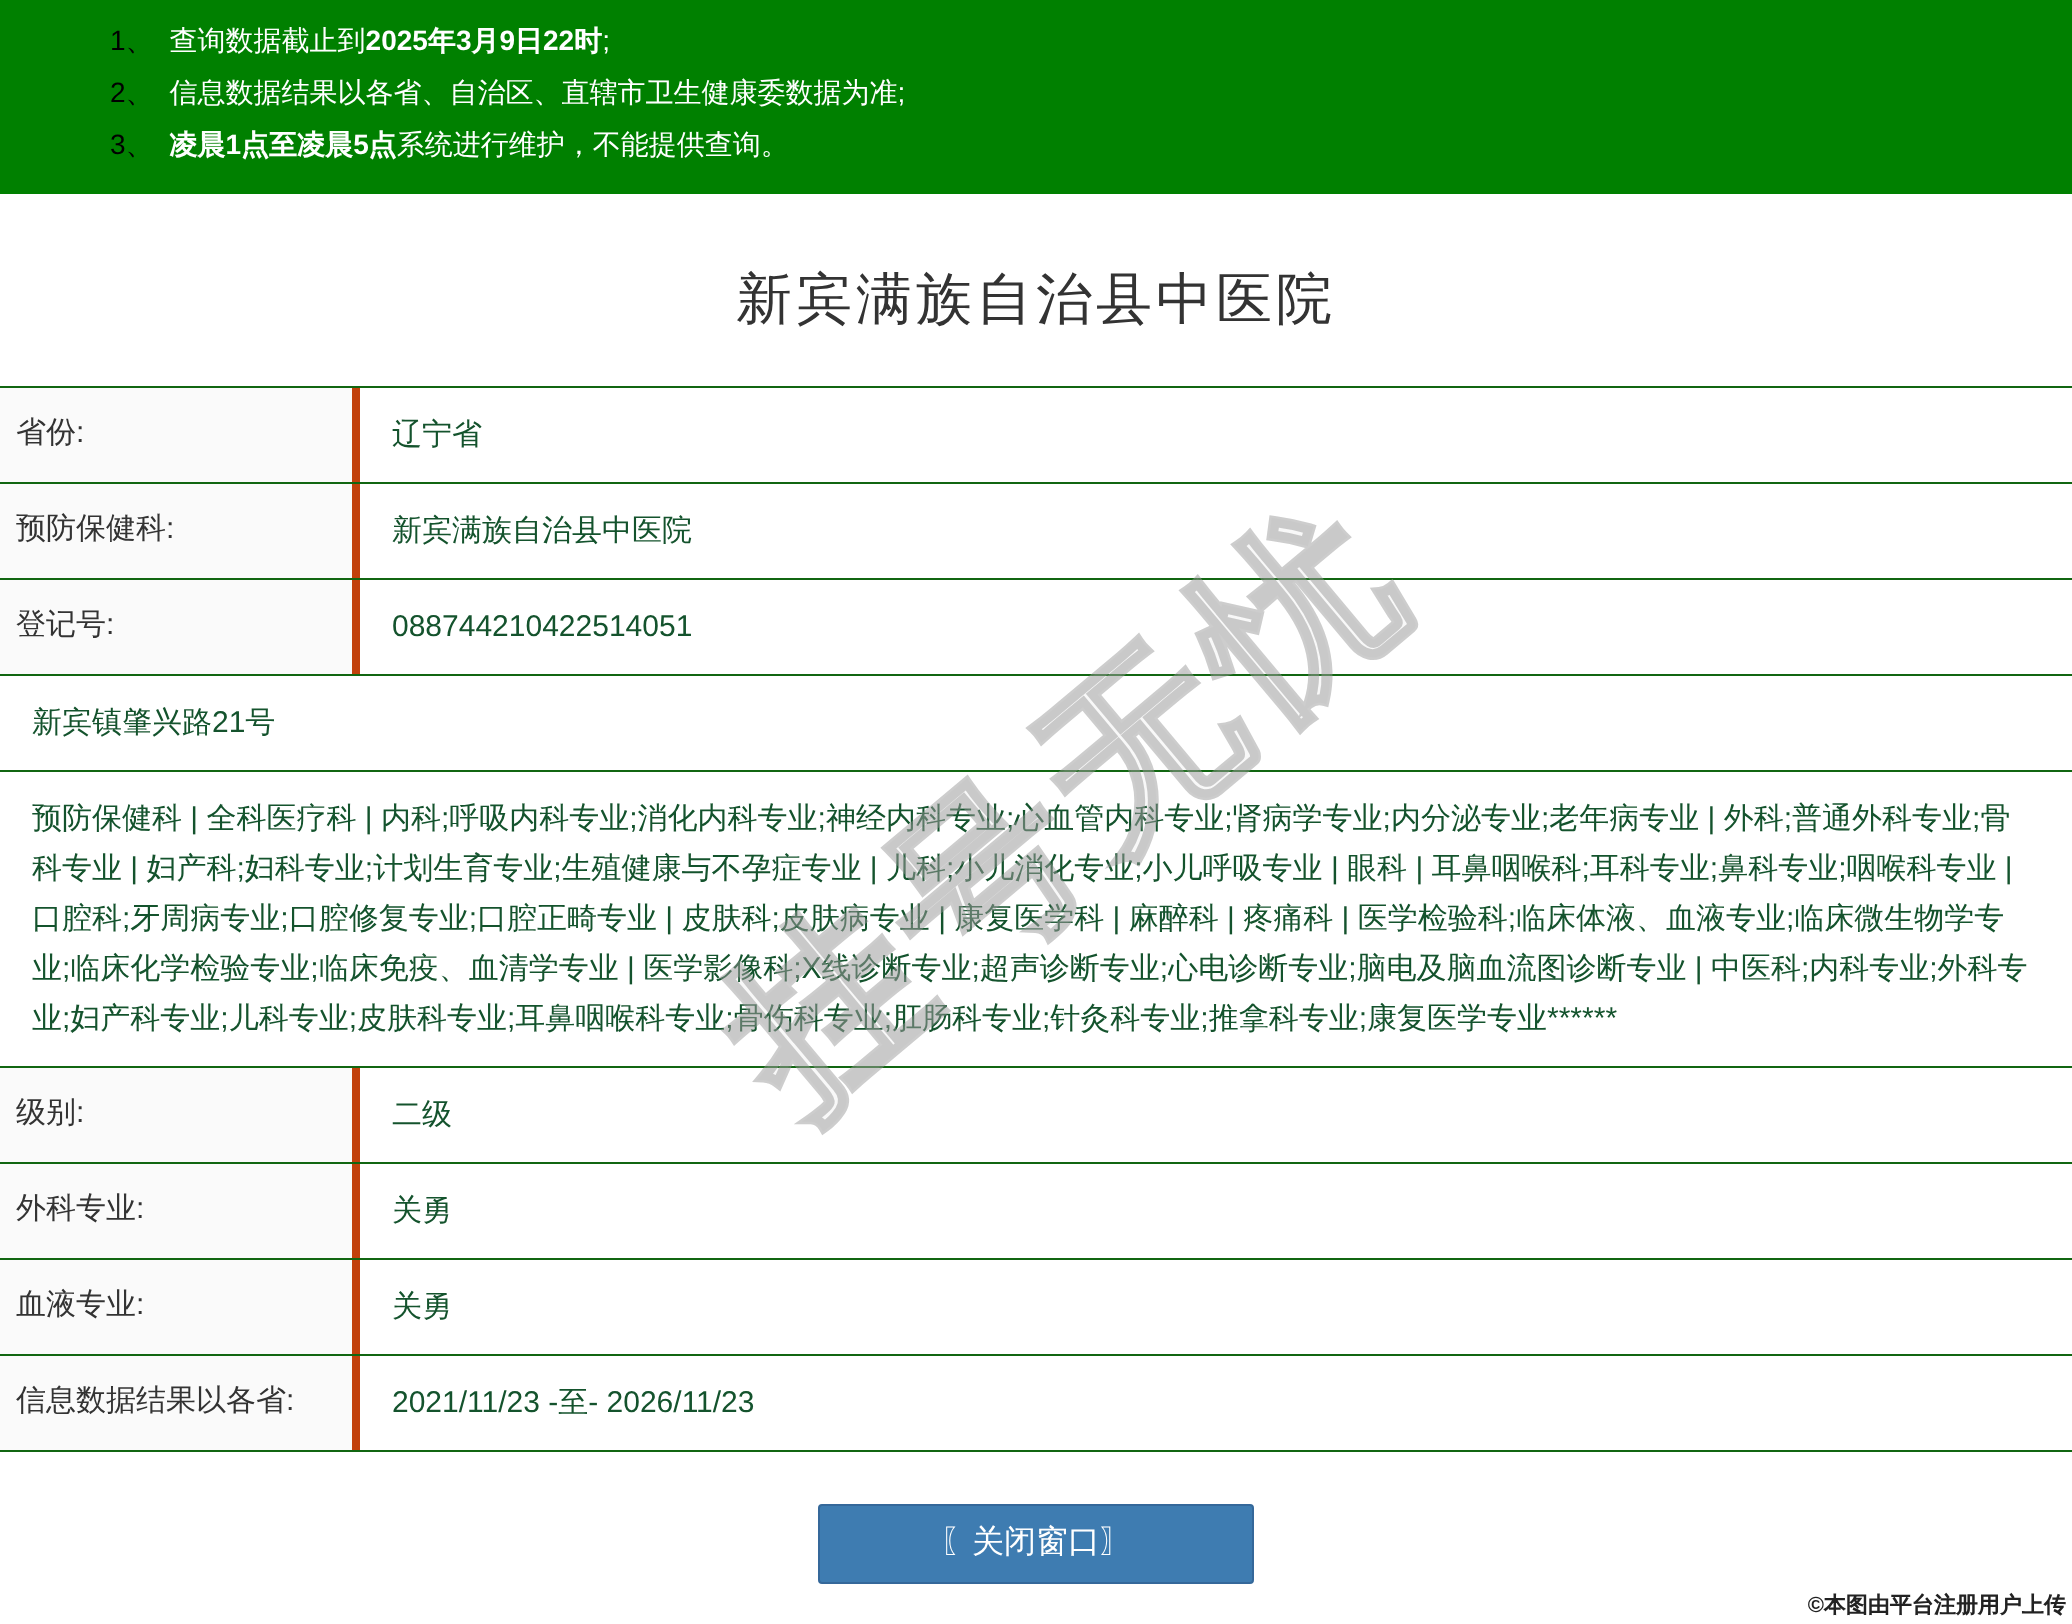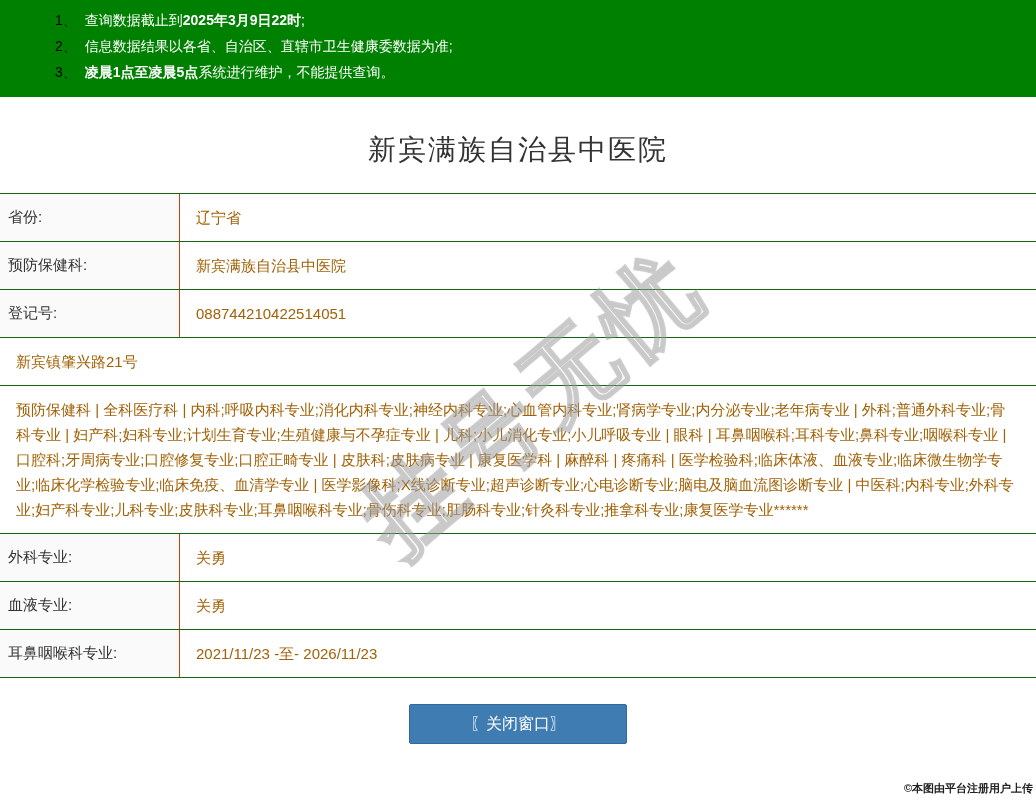--- a/index.html
+++ b/index.html
@@ -24,7 +24,7 @@
   .row { display:flex; border-bottom:1px solid #116611; }
   .cell-label {
     width:180px; box-sizing:border-box; flex:0 0 180px;
-    background:#fafafa; border-right:1px solid #c2410c;
+    background:#fafafa; border-right:4px solid #c2410c;
     padding:11px 8px; font-size:15px; color:#333; line-height:23px;
   }
   .cell-value {

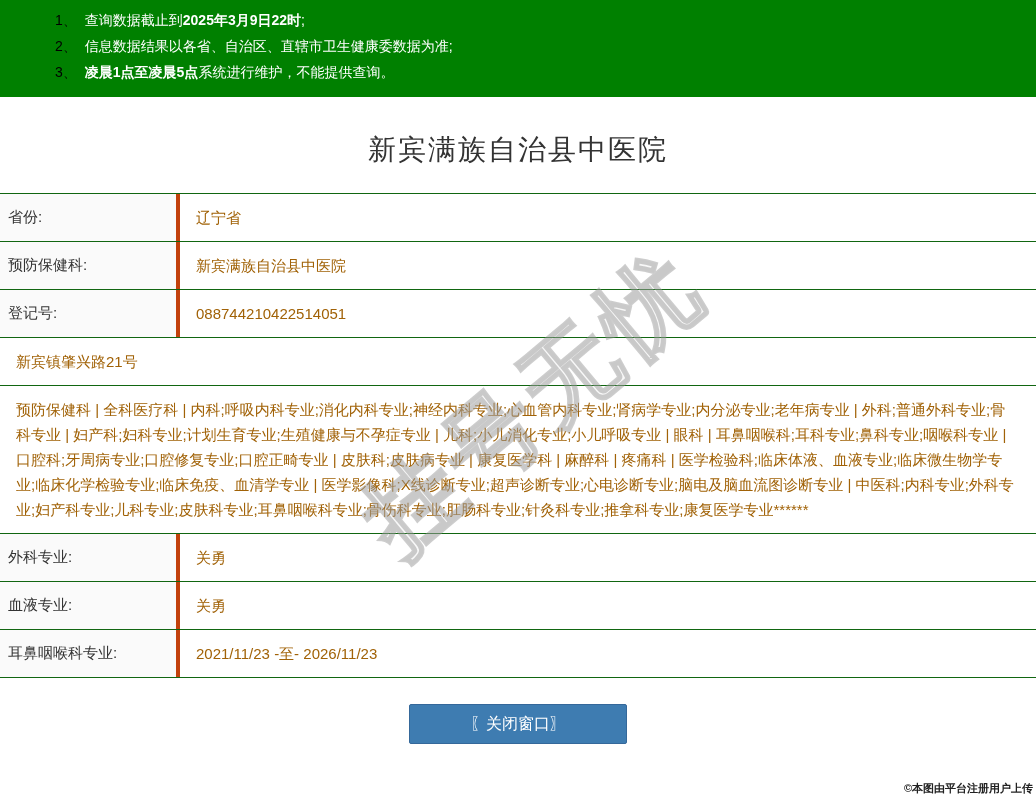--- a/index.html
+++ b/index.html
@@ -28,7 +28,7 @@
     padding:11px 8px; font-size:15px; color:#333; line-height:23px;
   }
   .cell-value {
-    flex:1; padding:11px 16px; font-size:15px; color:#a16207; line-height:25px;
+    flex:1; padding:11px 16px; font-size:15px; color:#14532d; line-height:25px;
     word-break:break-all;
   }
   

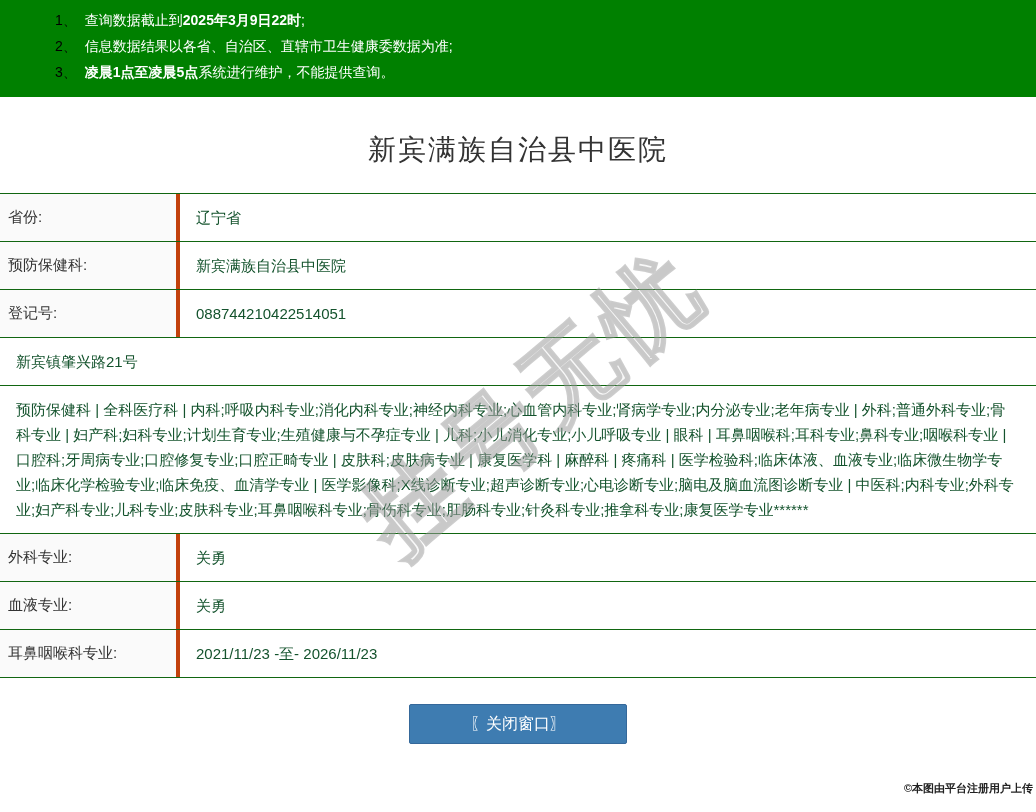--- a/index.html
+++ b/index.html
@@ -92,6 +92,10 @@
     <div class="cell-value">预防保健科 | 全科医疗科 | 内科;呼吸内科专业;消化内科专业;神经内科专业;心血管内科专业;肾病学专业;内分泌专业;老年病专业 | 外科;普通外科专业;骨科专业 | 妇产科;妇科专业;计划生育专业;生殖健康与不孕症专业 | 儿科;小儿消化专业;小儿呼吸专业 | 眼科 | 耳鼻咽喉科;耳科专业;鼻科专业;咽喉科专业 | 口腔科;牙周病专业;口腔修复专业;口腔正畸专业 | 皮肤科;皮肤病专业 | 康复医学科 | 麻醉科 | 疼痛科 | 医学检验科;临床体液、血液专业;临床微生物学专业;临床化学检验专业;临床免疫、血清学专业 | 医学影像科;X线诊断专业;超声诊断专业;心电诊断专业;脑电及脑血流图诊断专业 | 中医科;内科专业;外科专业;妇产科专业;儿科专业;皮肤科专业;耳鼻咽喉科专业;骨伤科专业;肛肠科专业;针灸科专业;推拿科专业;康复医学专业******</div>
   </div>
   <div class="row">
+    <div class="cell-label">级别:</div>
+    <div class="cell-value">二级</div>
+  </div>
+  <div class="row">
     <div class="cell-label">外科专业:</div>
     <div class="cell-value">关勇</div>
   </div>

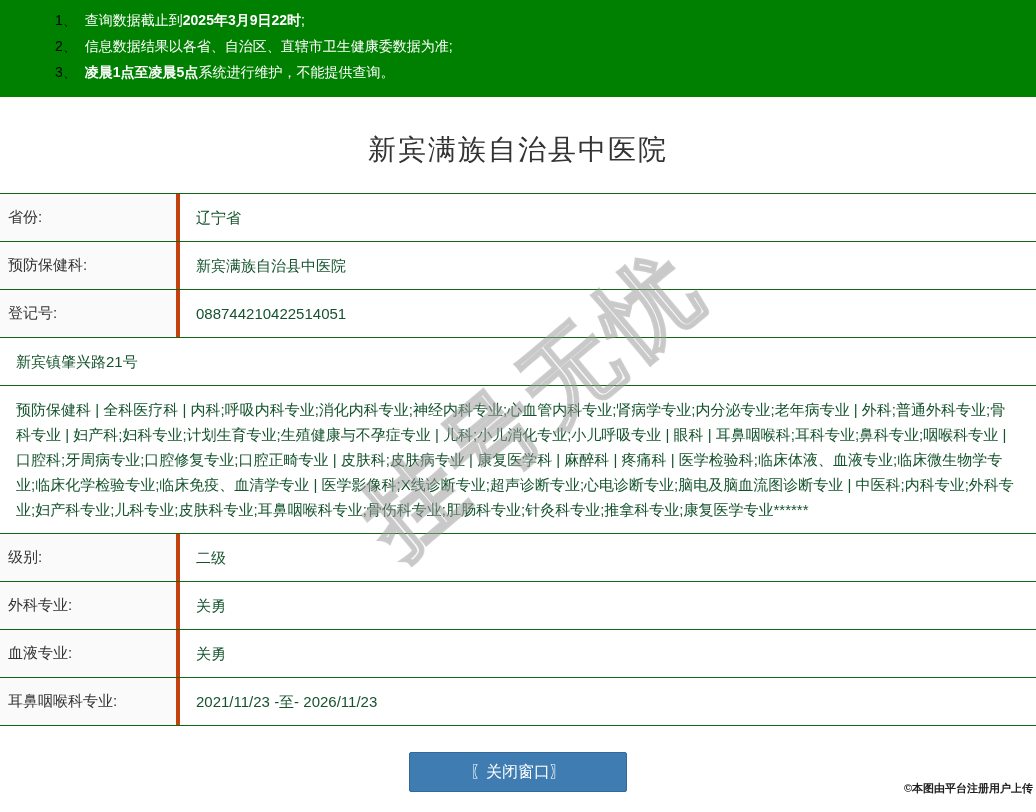--- a/index.html
+++ b/index.html
@@ -104,7 +104,7 @@
     <div class="cell-value">关勇</div>
   </div>
   <div class="row">
-    <div class="cell-label">耳鼻咽喉科专业:</div>
+    <div class="cell-label">信息数据结果以各省:</div>
     <div class="cell-value">2021/11/23 -至- 2026/11/23</div>
   </div>
 </div>

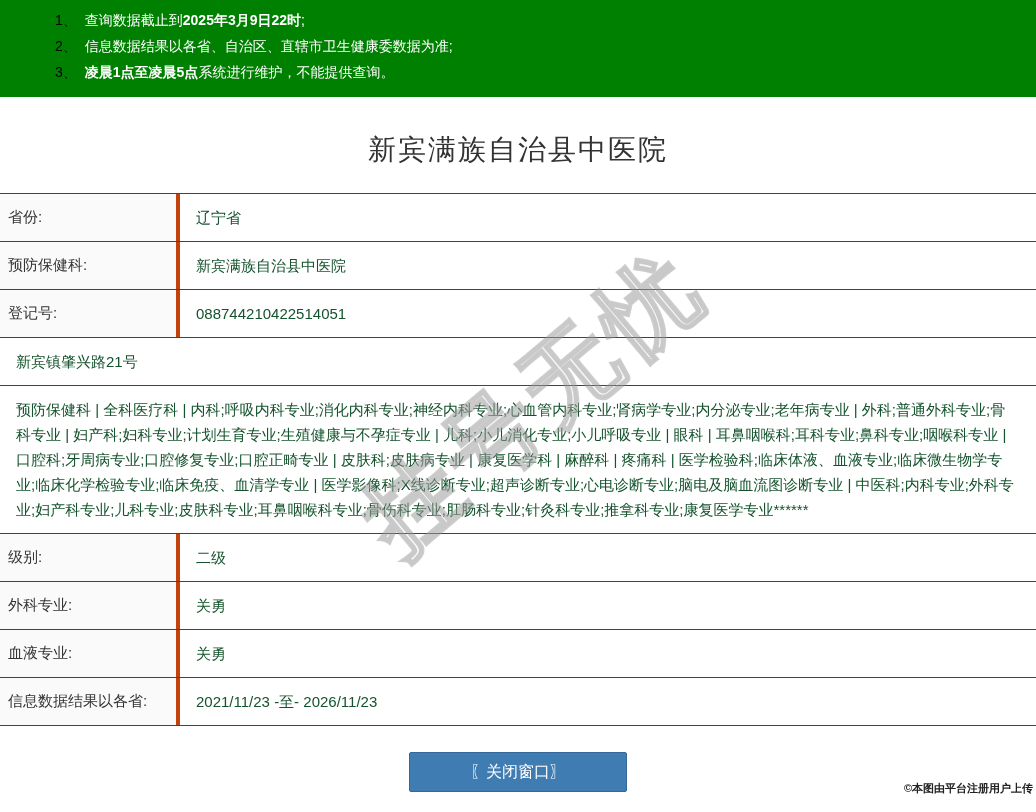--- a/index.html
+++ b/index.html
@@ -50,7 +50,7 @@
     pointer-events:none;
   }
   .wm-copy {
-    position:absolute; right:3px; bottom:16px; z-index:7;
+    position:absolute; right:3px; bottom:2px; z-index:7;
     font-size:11px; font-weight:bold; color:#222;
     text-shadow:-1px -1px 0 #fff, 1px -1px 0 #fff, -1px 1px 0 #fff, 1px 1px 0 #fff;
   }

